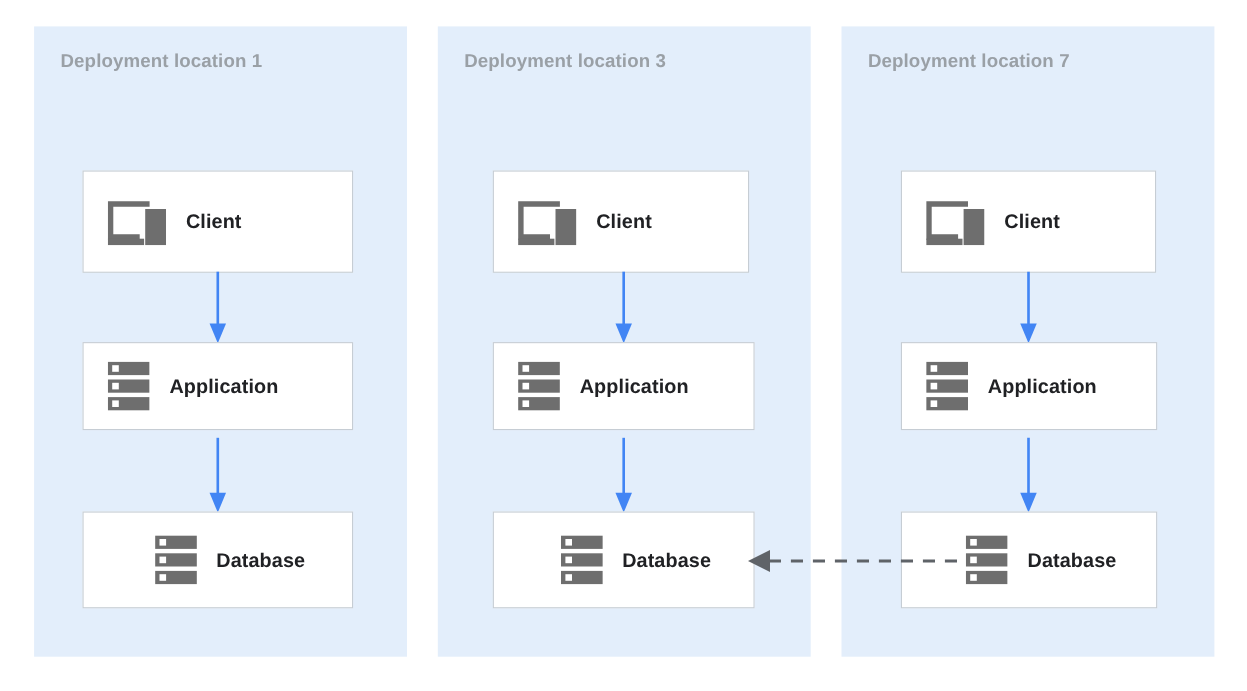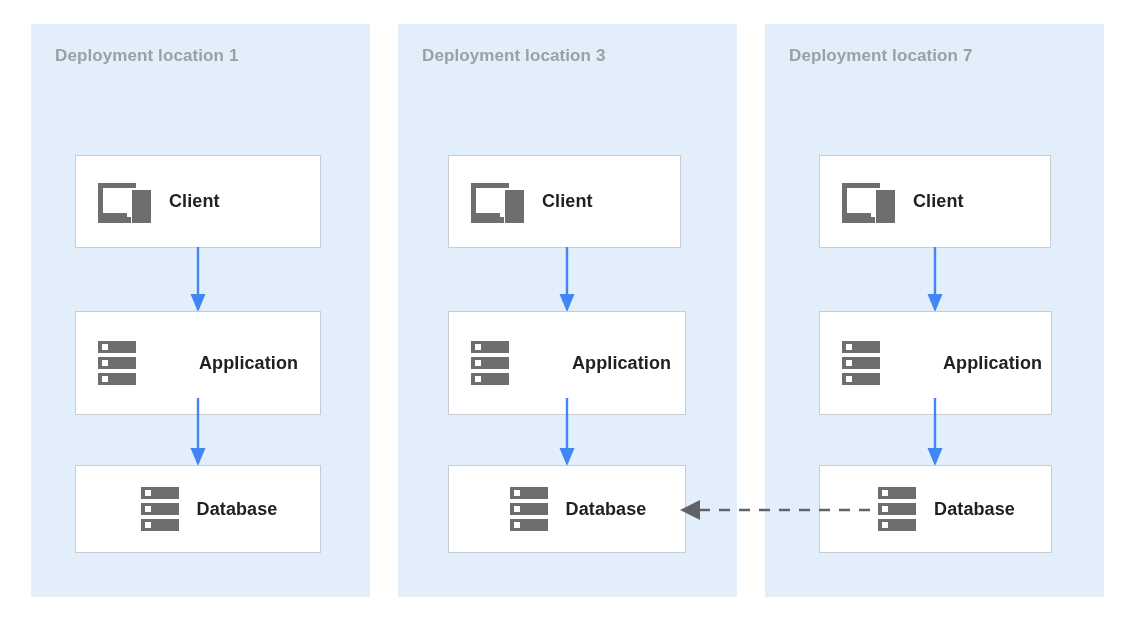--- a/index.html
+++ b/index.html
@@ -54,7 +54,7 @@
   }
 
   .node-client      { top: 131px; height: 93px; }
-  .node-application { top: 287px; height: 104px; gap: 45px; }
+  .node-application { top: 287px; height: 80px; }
   .node-database    { top: 441px; height: 88px; justify-content: center; }
 
   

